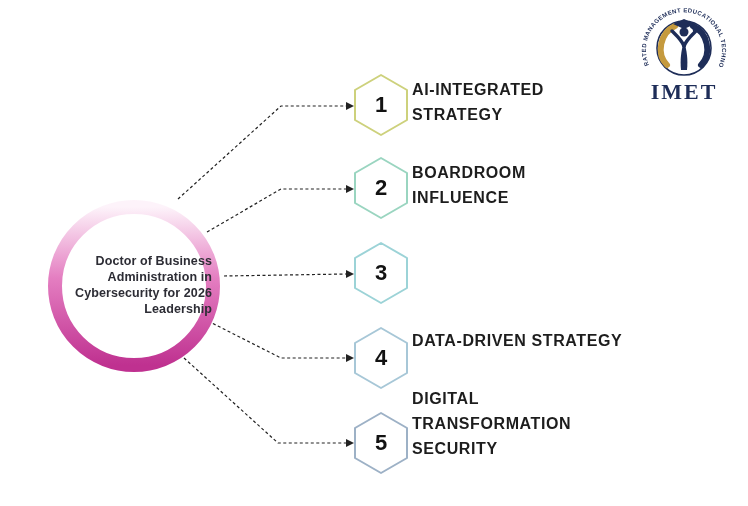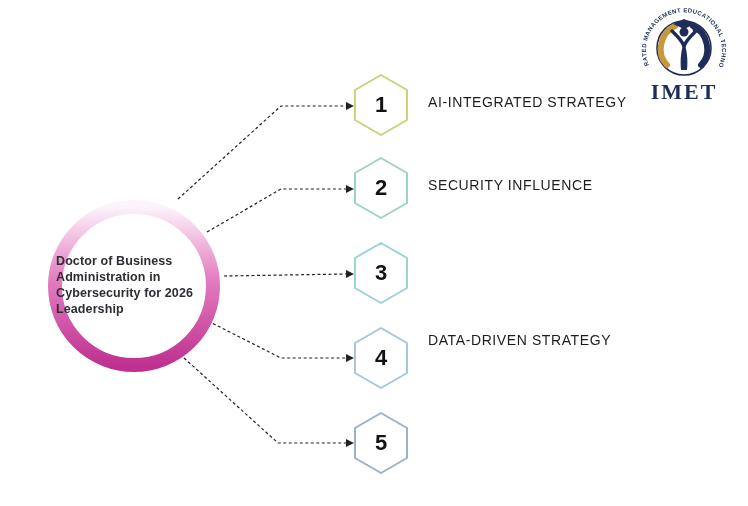--- a/index.html
+++ b/index.html
@@ -20,8 +20,8 @@
     text-align:center;font-size:22px;font-weight:bold;color:#121212;
   }
   .step-label{
-    position:absolute;left:428px;width:212px;transform:translateY(-50%);
-    font-size:14px;font-weight:normal;letter-spacing:.6px;color:#1d1d1d;line-height:1.55;
+    position:absolute;left:412px;width:212px;transform:translateY(-50%);
+    font-size:16px;font-weight:bold;letter-spacing:.6px;color:#1d1d1d;line-height:1.55;
   }
   .logo{position:absolute;left:622px;top:4px;width:124px;height:104px;}
 </style>

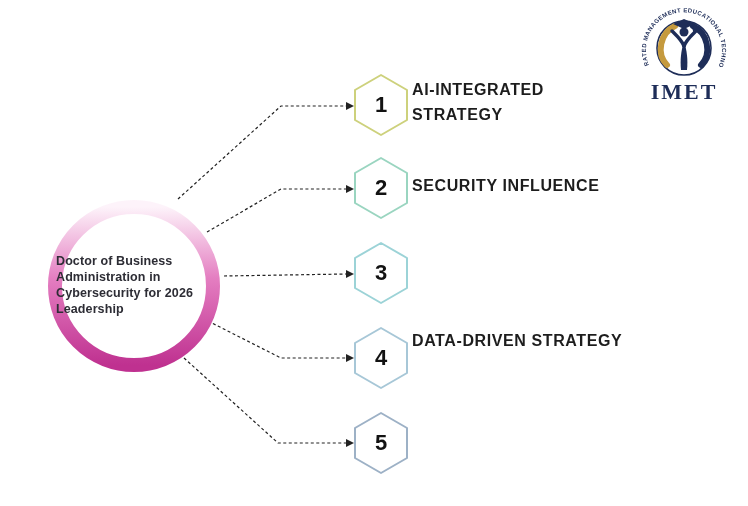--- a/index.html
+++ b/index.html
@@ -69,7 +69,7 @@
     <polygon points="0,-30 26,-15 26,15 0,30 -26,15 -26,-15" fill="#ffffff" stroke-width="2" stroke-linejoin="round" stroke="#9ad5c0"></polygon>
   </svg>
   <div class="hex-num" style="top:173px">2</div>
-  <div class="step-label" style="top:186px">SECURITY INFLUENCE</div>
+  <div class="step-label" style="top:186px">BOARDROOM INFLUENCE</div>
 
   <svg class="hex" style="left:352px;top:241px" viewBox="-29 -32 58 64">
     <polygon points="0,-30 26,-15 26,15 0,30 -26,15 -26,-15" fill="#ffffff" stroke-width="2" stroke-linejoin="round" stroke="#9cd3d7"></polygon>

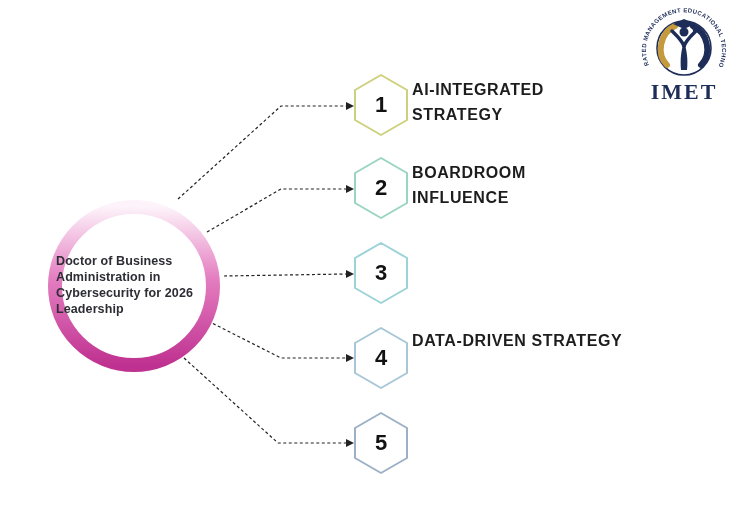--- a/index.html
+++ b/index.html
@@ -10,7 +10,7 @@
   .ring-wrap{position:absolute;left:48px;top:200px;width:172px;height:172px;}
   .center-title{
     position:absolute;left:56px;top:230px;width:156px;height:110px;
-    display:flex;align-items:center;justify-content:center;text-align:left;
+    display:flex;align-items:center;justify-content:center;text-align:right;
     font-size:12.5px;font-weight:bold;line-height:1.3;color:#2d2d35;letter-spacing:.1px;
   }
   

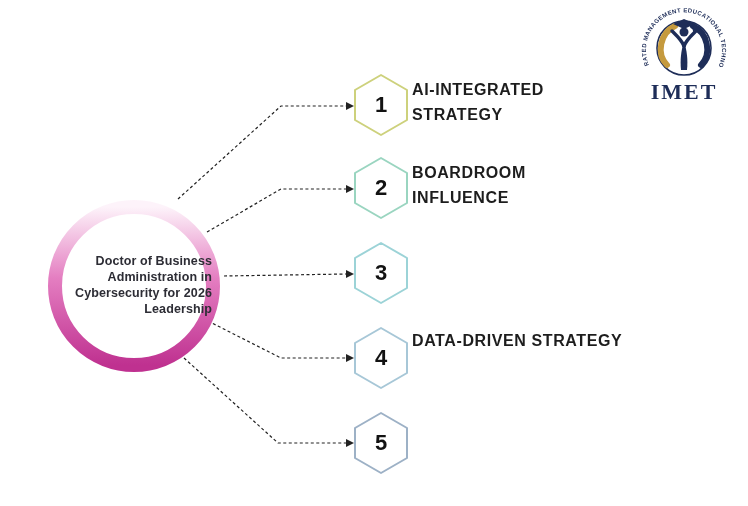--- a/index.html
+++ b/index.html
@@ -86,6 +86,7 @@
     <polygon points="0,-30 26,-15 26,15 0,30 -26,15 -26,-15" fill="#ffffff" stroke-width="2" stroke-linejoin="round" stroke="#9db1c6"></polygon>
   </svg>
   <div class="hex-num" style="top:428px">5</div>
+  <div class="step-label" style="top:424px">DIGITAL TRANSFORMATION SECURITY</div>
 
   <svg class="logo" viewBox="0 0 124 104">
     <defs>

